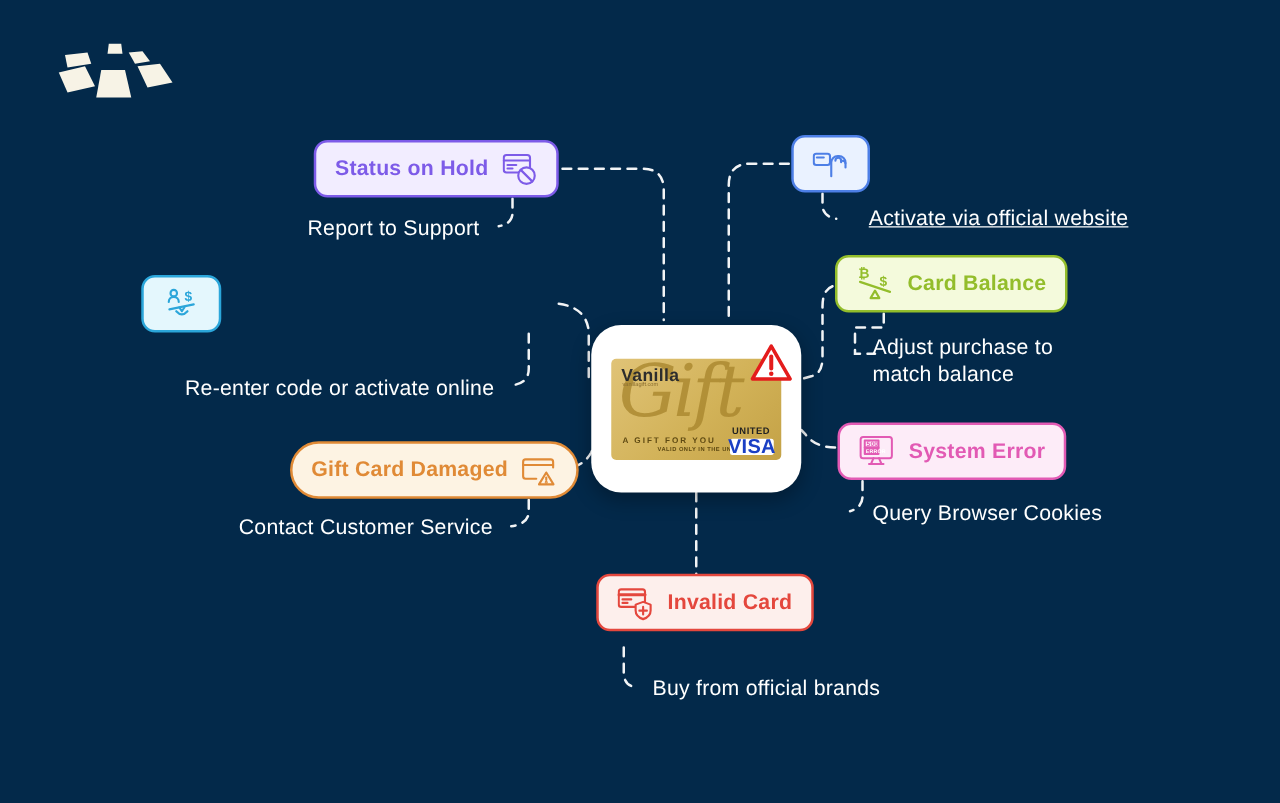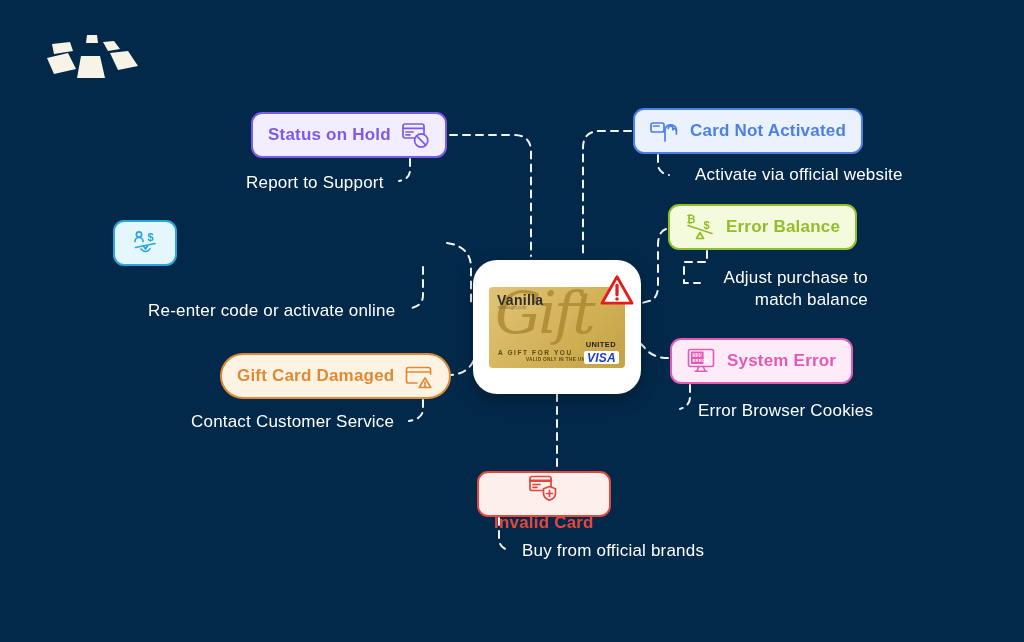--- a/index.html
+++ b/index.html
@@ -125,7 +125,6 @@
       <path d="M 22.9 12 a 2.2 2.2 0 0 1 3.4 1.6"></path>
     </svg>
   </span>
-  <span>Card Not Activated</span>
 </div>
 <div class="tip t1">Activate via official website</div>
 

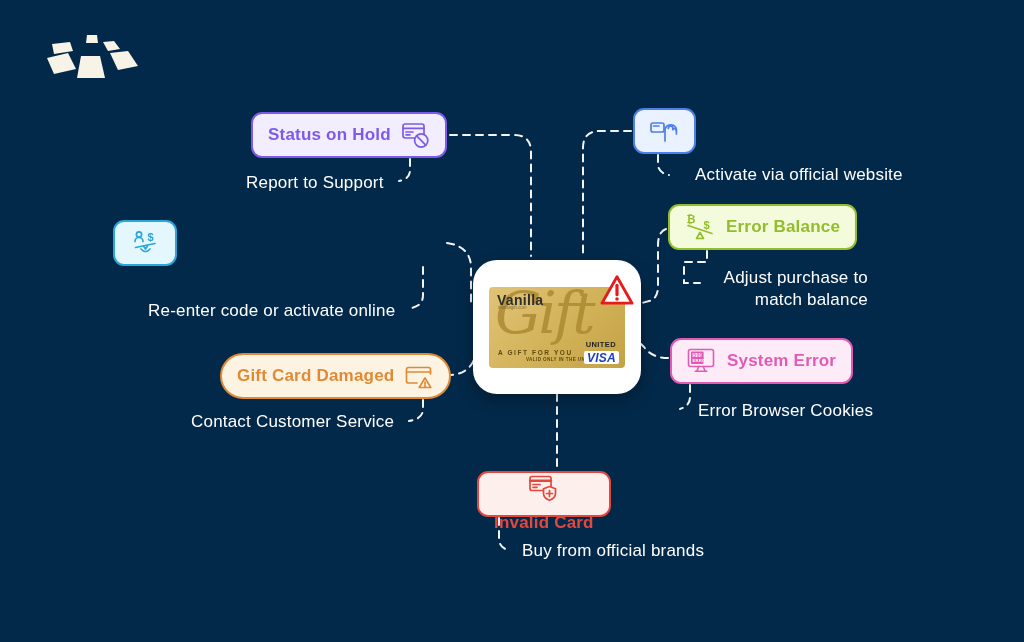--- a/index.html
+++ b/index.html
@@ -34,7 +34,7 @@
   
   .tip { position:absolute; color:#ffffff; font-size:17px; letter-spacing:.2px; line-height:22px; }
   .t0 { left:246px; top:172px; }
-  .t1 { left:695px; top:164px; }
+  .t1 { left:695px; top:164px;text-decoration:underline; }
   .t2 { left:148px; top:300px; }
   .t3 { left:698px; top:267px; width:170px; text-align:right; }
   .t4 { left:191px; top:411px; }

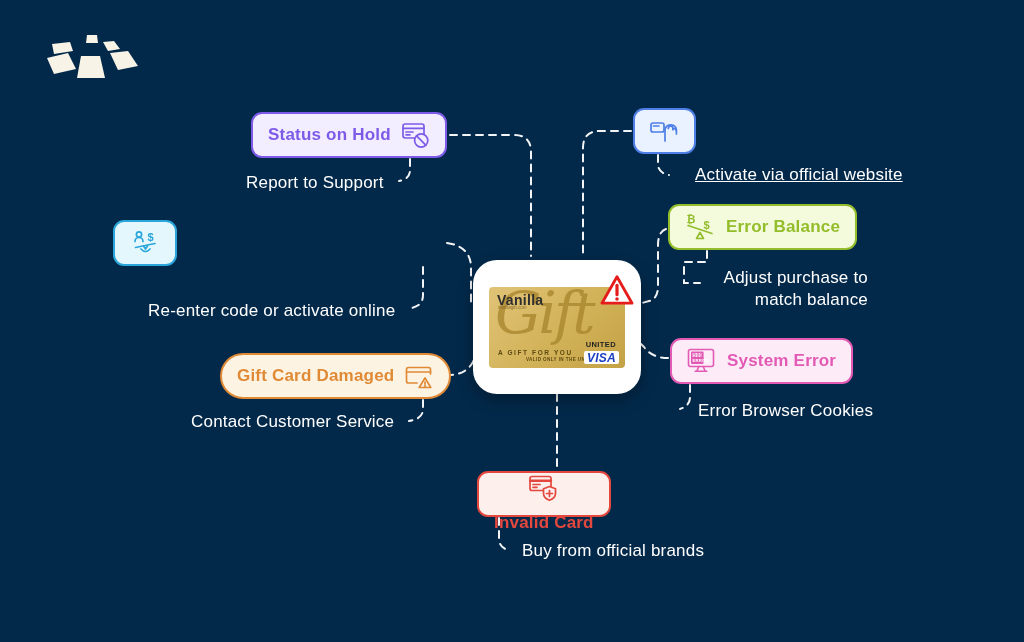--- a/index.html
+++ b/index.html
@@ -151,7 +151,7 @@
       <path d="M 11.5 26.5 L 15 20.5 L 18.5 26.5 Z"></path>
     </svg>
   </span>
-  <span>Error Balance</span>
+  <span>Card Balance</span>
 </div>
 <div class="tip t3">Adjust purchase to match balance</div>
 

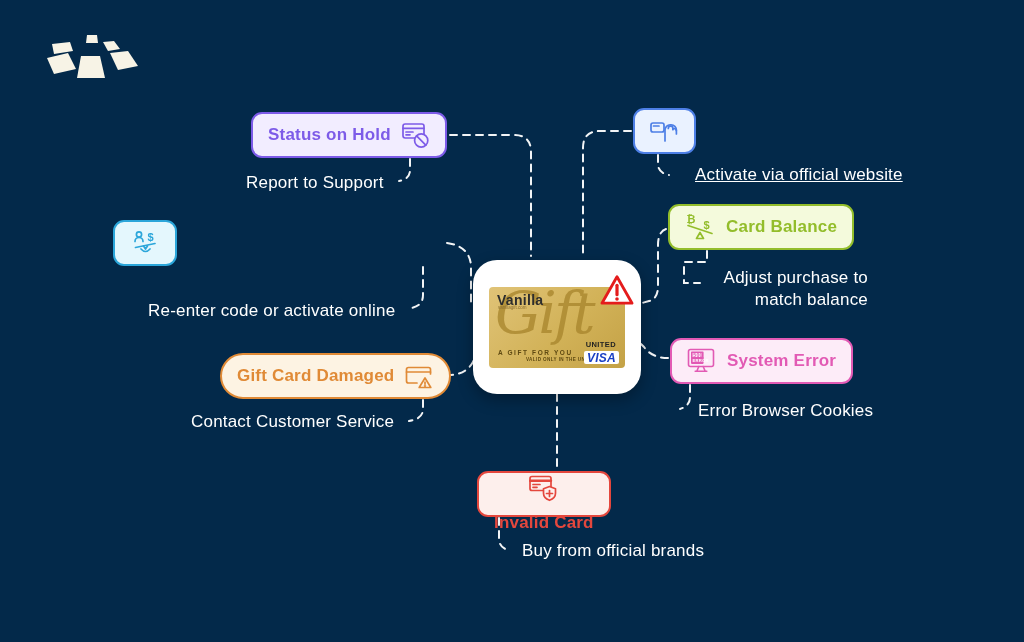--- a/index.html
+++ b/index.html
@@ -36,7 +36,7 @@
   .t0 { left:246px; top:172px; }
   .t1 { left:695px; top:164px;text-decoration:underline; }
   .t2 { left:148px; top:300px; }
-  .t3 { left:698px; top:267px; width:170px; text-align:right; }
+  .t3 { left:698px; top:267px; width:170px; text-align:left; }
   .t4 { left:191px; top:411px; }
   .t5 { left:698px; top:400px; }
   .t6 { left:522px; top:540px; }

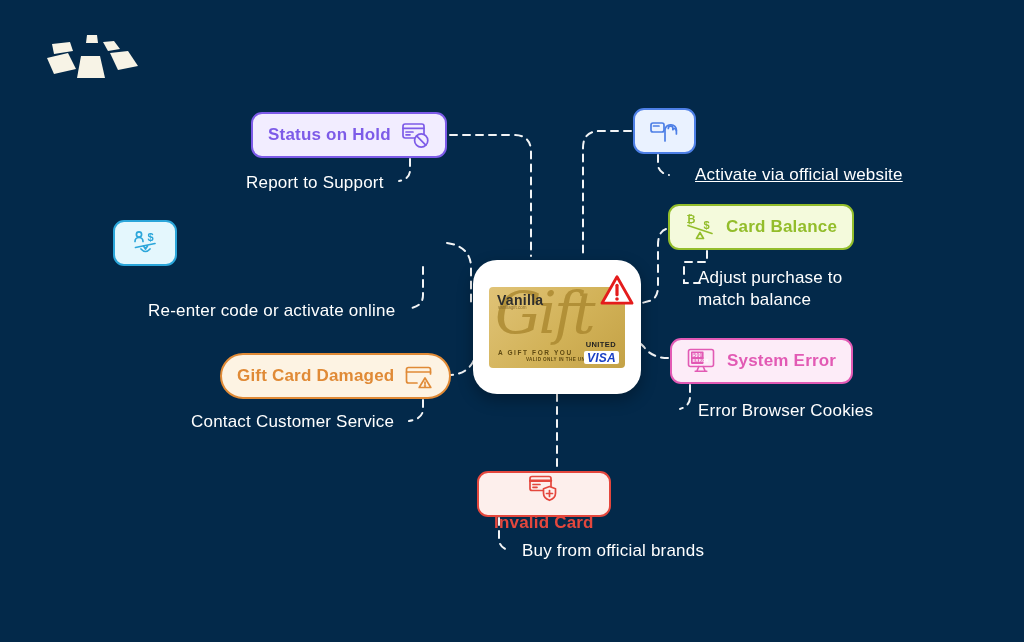--- a/index.html
+++ b/index.html
@@ -65,7 +65,7 @@
   .gold .visa {
     position:absolute; right:6px; bottom:4px; width:35px; height:13px;
     background:#ffffff; border-radius:2px; display:flex; align-items:center; justify-content:center;
-    font-size:12px; font-weight:900; font-style:italic; color:#1a3fc4; letter-spacing:.2px;
+    font-size:16px; font-weight:900; color:#1a3fc4; letter-spacing:.2px;
   }
   .warn { position:absolute; right:7px; top:14px; }
 </style>

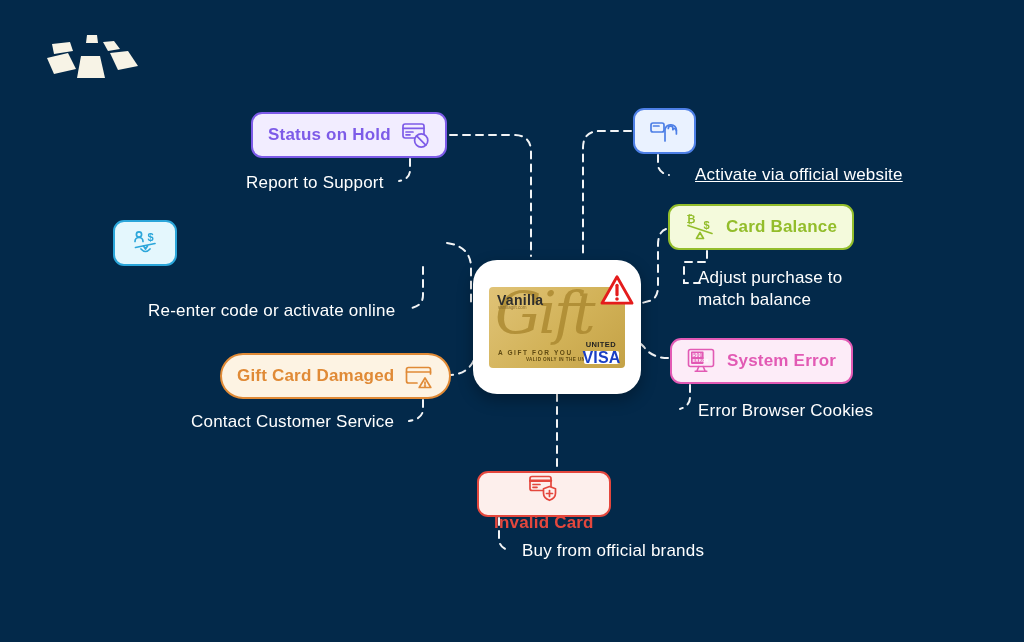--- a/index.html
+++ b/index.html
@@ -28,7 +28,7 @@
   .n1 { left:633px; top:108px; }
   .n2 { left:113px; top:220px; }
   .n3 { left:668px; top:204px; }
-  .n4 { left:220px; top:353px;border-radius:23px; }
+  .n4 { left:232px; top:353px;border-radius:23px; }
   .n5 { left:670px; top:338px; }
   .n6 { left:477px; top:471px;flex-direction:column; }
   

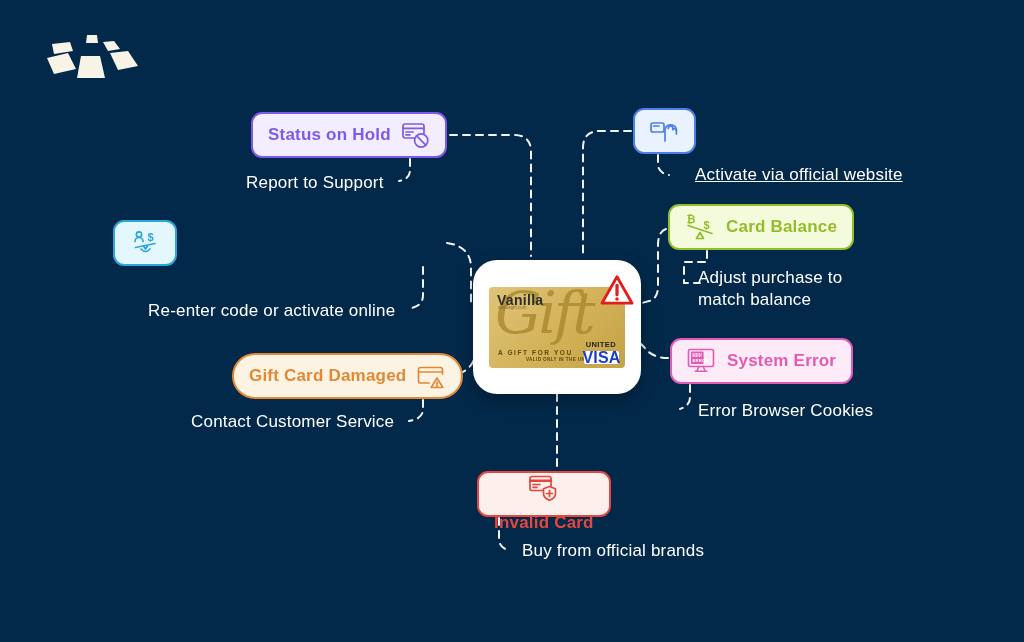--- a/index.html
+++ b/index.html
@@ -182,7 +182,7 @@
   </span>
   <span>System Error</span>
 </div>
-<div class="tip t5">Error Browser Cookies</div>
+<div class="tip t5">Query Browser Cookies</div>
 
 <div class="node n6" style="--c: #e4473d; --bg: #fdefec;">
   <span>

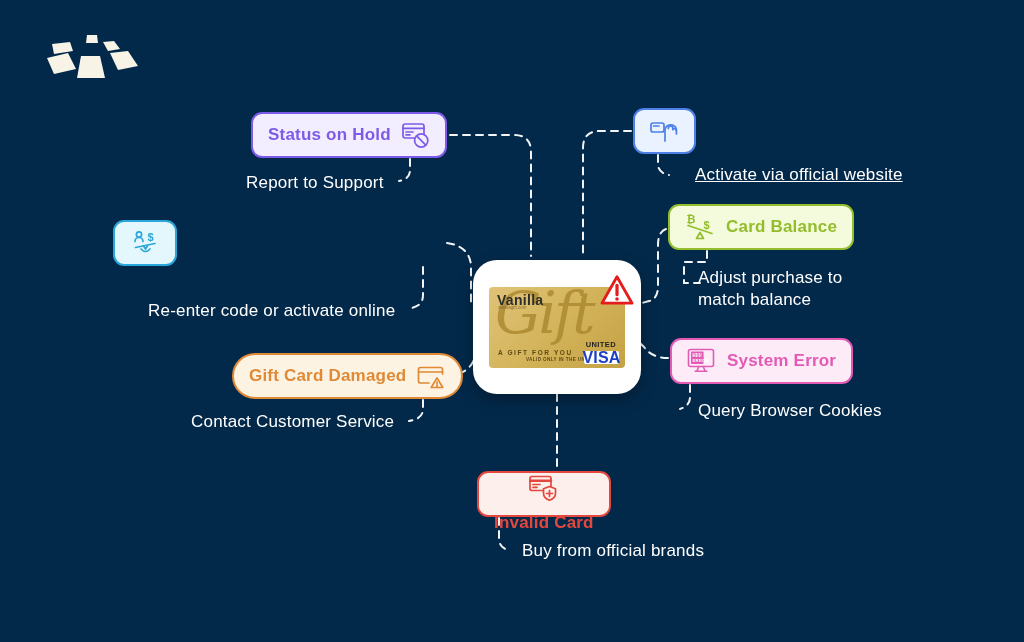--- a/index.html
+++ b/index.html
@@ -30,7 +30,7 @@
   .n3 { left:668px; top:204px; }
   .n4 { left:232px; top:353px;border-radius:23px; }
   .n5 { left:670px; top:338px; }
-  .n6 { left:477px; top:471px;flex-direction:column; }
+  .n6 { left:477px; top:459px; }
   
   .tip { position:absolute; color:#ffffff; font-size:17px; letter-spacing:.2px; line-height:22px; }
   .t0 { left:246px; top:172px; }

